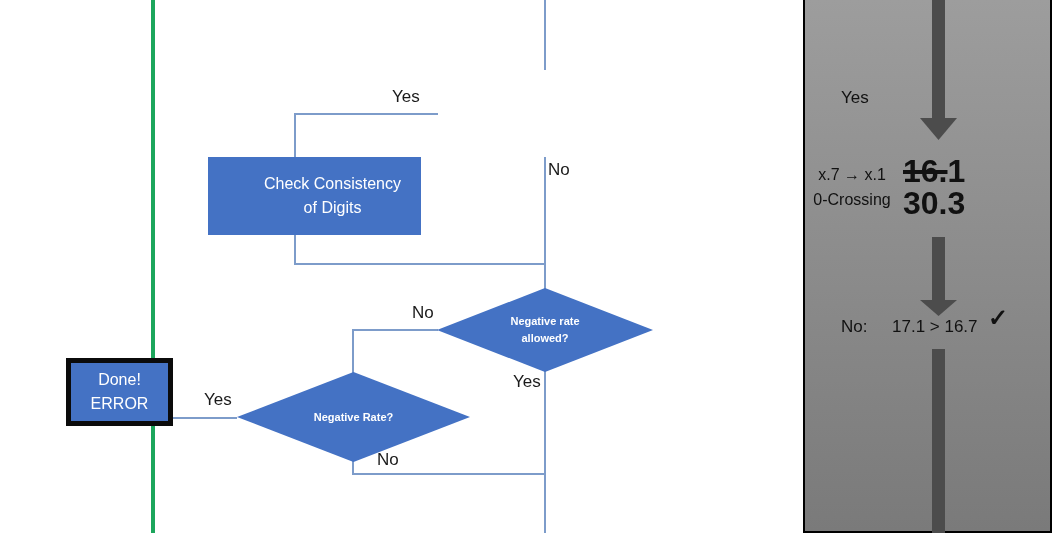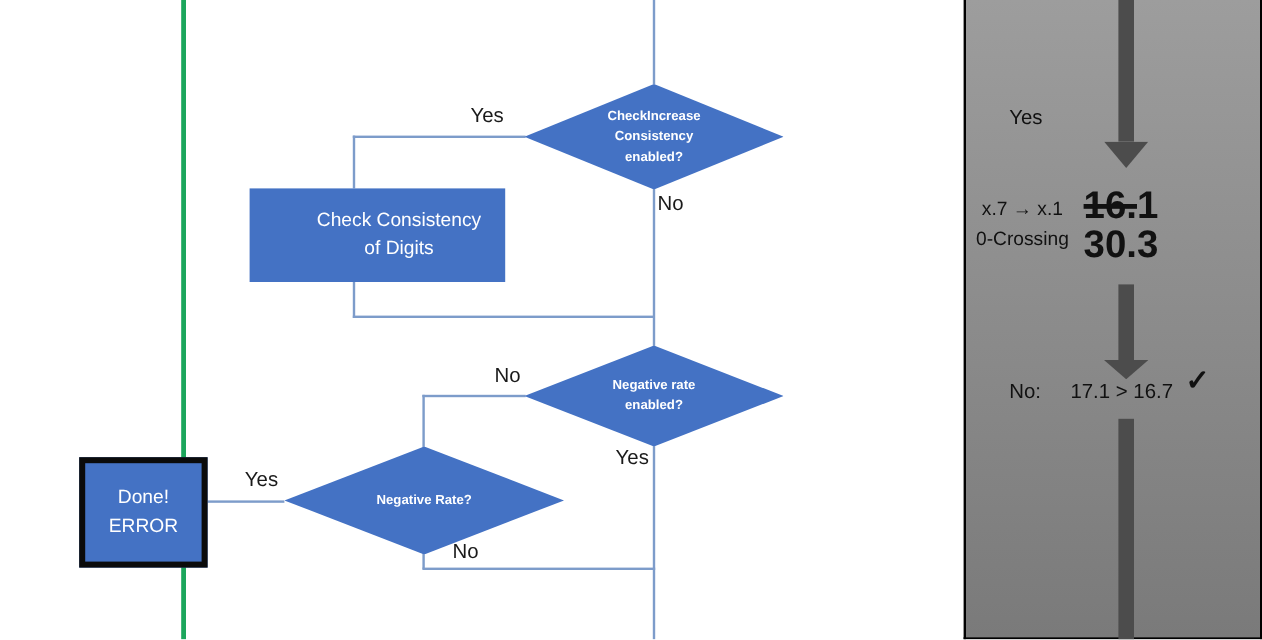--- a/index.html
+++ b/index.html
@@ -55,11 +55,6 @@
   <div class="line" style="left:352px;top:461px;width:2px;height:13px"></div>
   <div class="line" style="left:352px;top:473px;width:194px;height:2px"></div>
 
-  <div class="node diamond d1">
-    <span>CheckIncrease
-Consistency
-enabled?</span>
-  </div>
   <div class="node rect1">
     <span>Check Consistency
 of Digits</span>

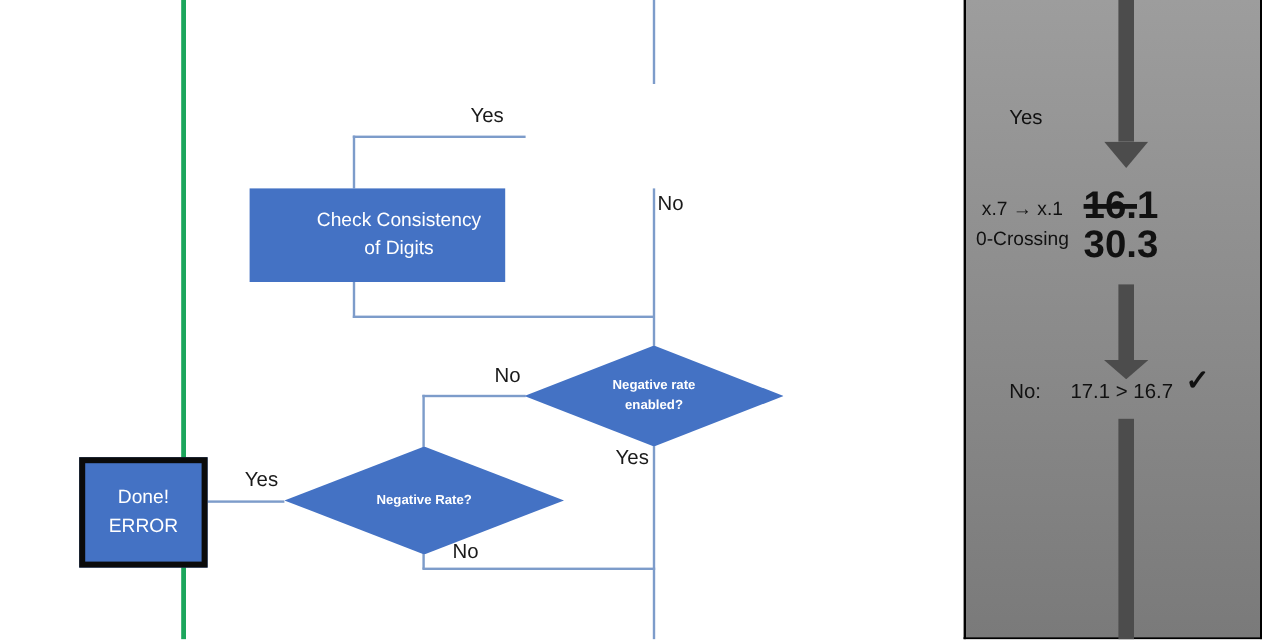--- a/index.html
+++ b/index.html
@@ -61,7 +61,7 @@
   </div>
   <div class="node diamond d2">
     <span>Negative rate
-enabled?</span>
+allowed?</span>
   </div>
   <div class="node diamond d3">
     <span>Negative Rate?</span>

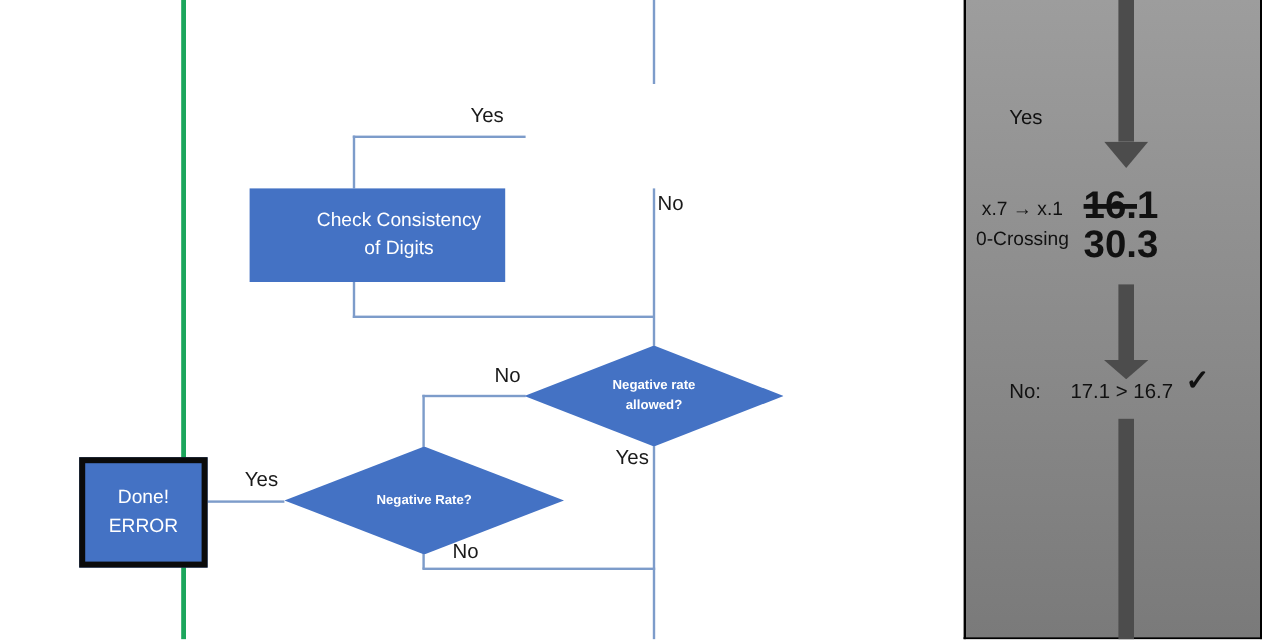--- a/index.html
+++ b/index.html
@@ -18,7 +18,7 @@
   .d2{left:437px;top:288px;width:216px;height:84px;font-size:11px;line-height:17px;font-weight:600;}
   .d3{left:237px;top:372px;width:233px;height:90px;font-size:11px;line-height:17px;font-weight:600;justify-content:center;}
   .rect1{left:208px;top:157px;width:177px;height:78px;font-size:16px;line-height:24px;padding-left:36px;}
-  .done{left:66px;top:381px;width:107px;height:92px;font-size:16px;line-height:24px;border:5px solid #0b0b0b;box-sizing:border-box;}
+  .done{left:66px;top:358px;width:107px;height:68px;font-size:16px;line-height:24px;border:5px solid #0b0b0b;box-sizing:border-box;}
 
   
   .elabel{position:absolute;color:#1a1a1a;font-size:17px;line-height:20px;}

